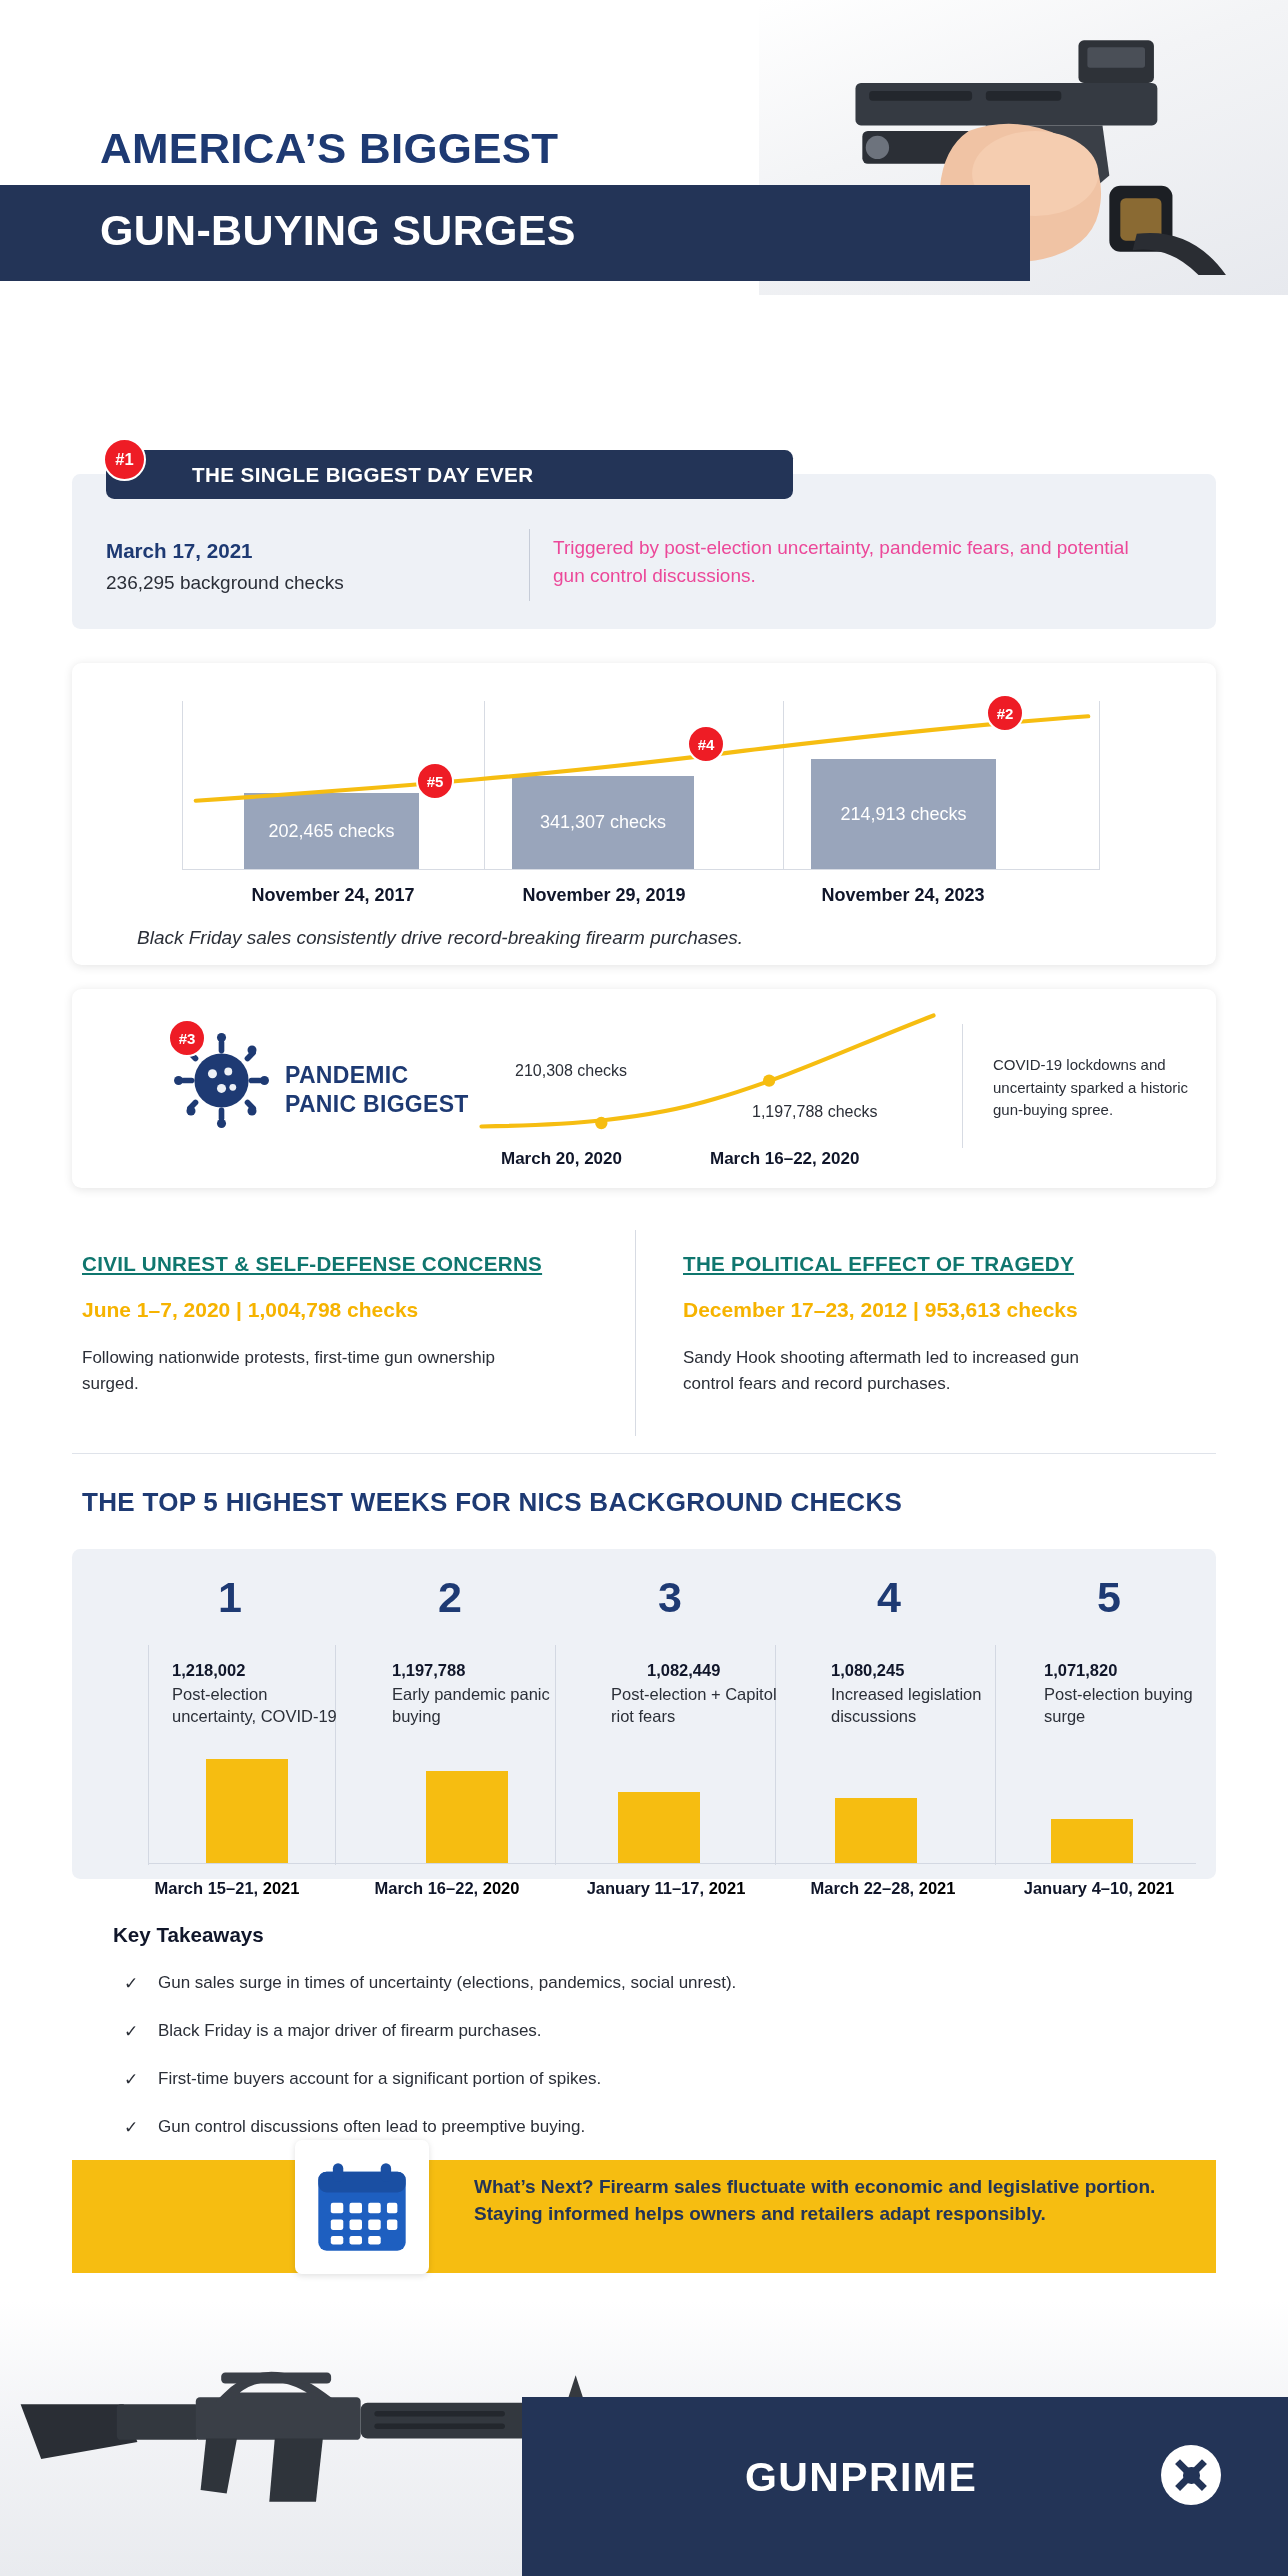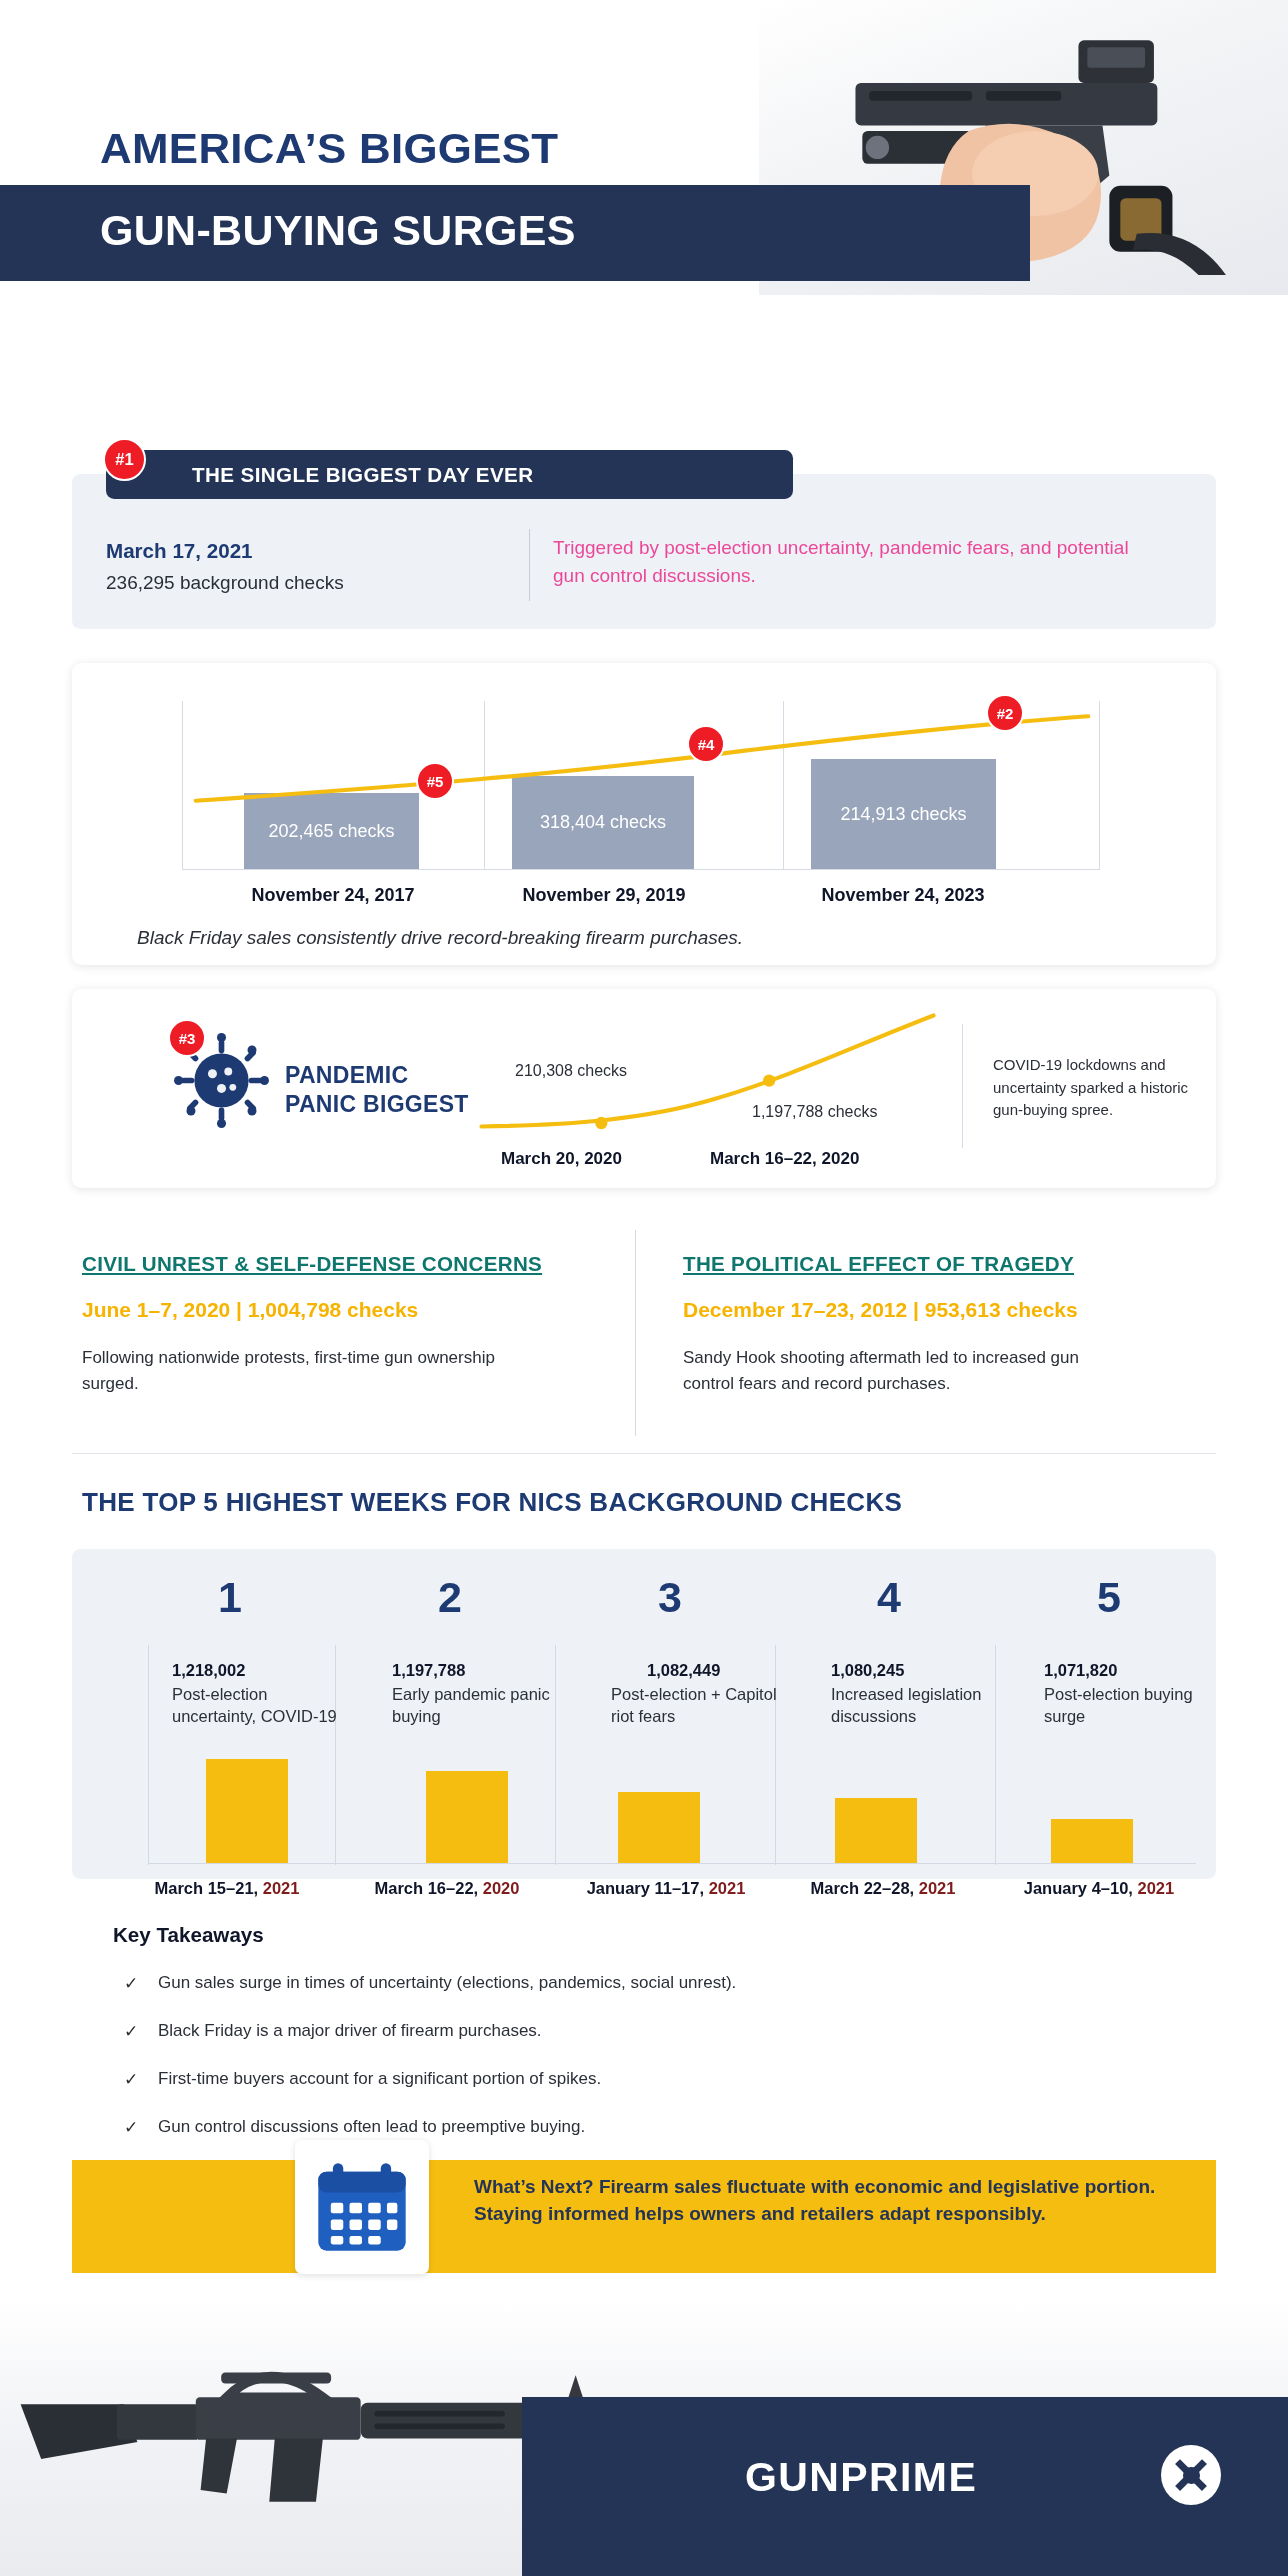--- a/index.html
+++ b/index.html
@@ -289,7 +289,7 @@
     <span>202,465  checks</span>
   </div>
   <div class="bf-bar" style="left:512px; top:776px; width:182px; height:93px;">
-    <span>318,404 checks</span>
+    <span>341,307 checks</span>
   </div>
   <div class="bf-bar" style="left:811px; top:759px; width:185px; height:110px;">
     <span>214,913 checks</span>

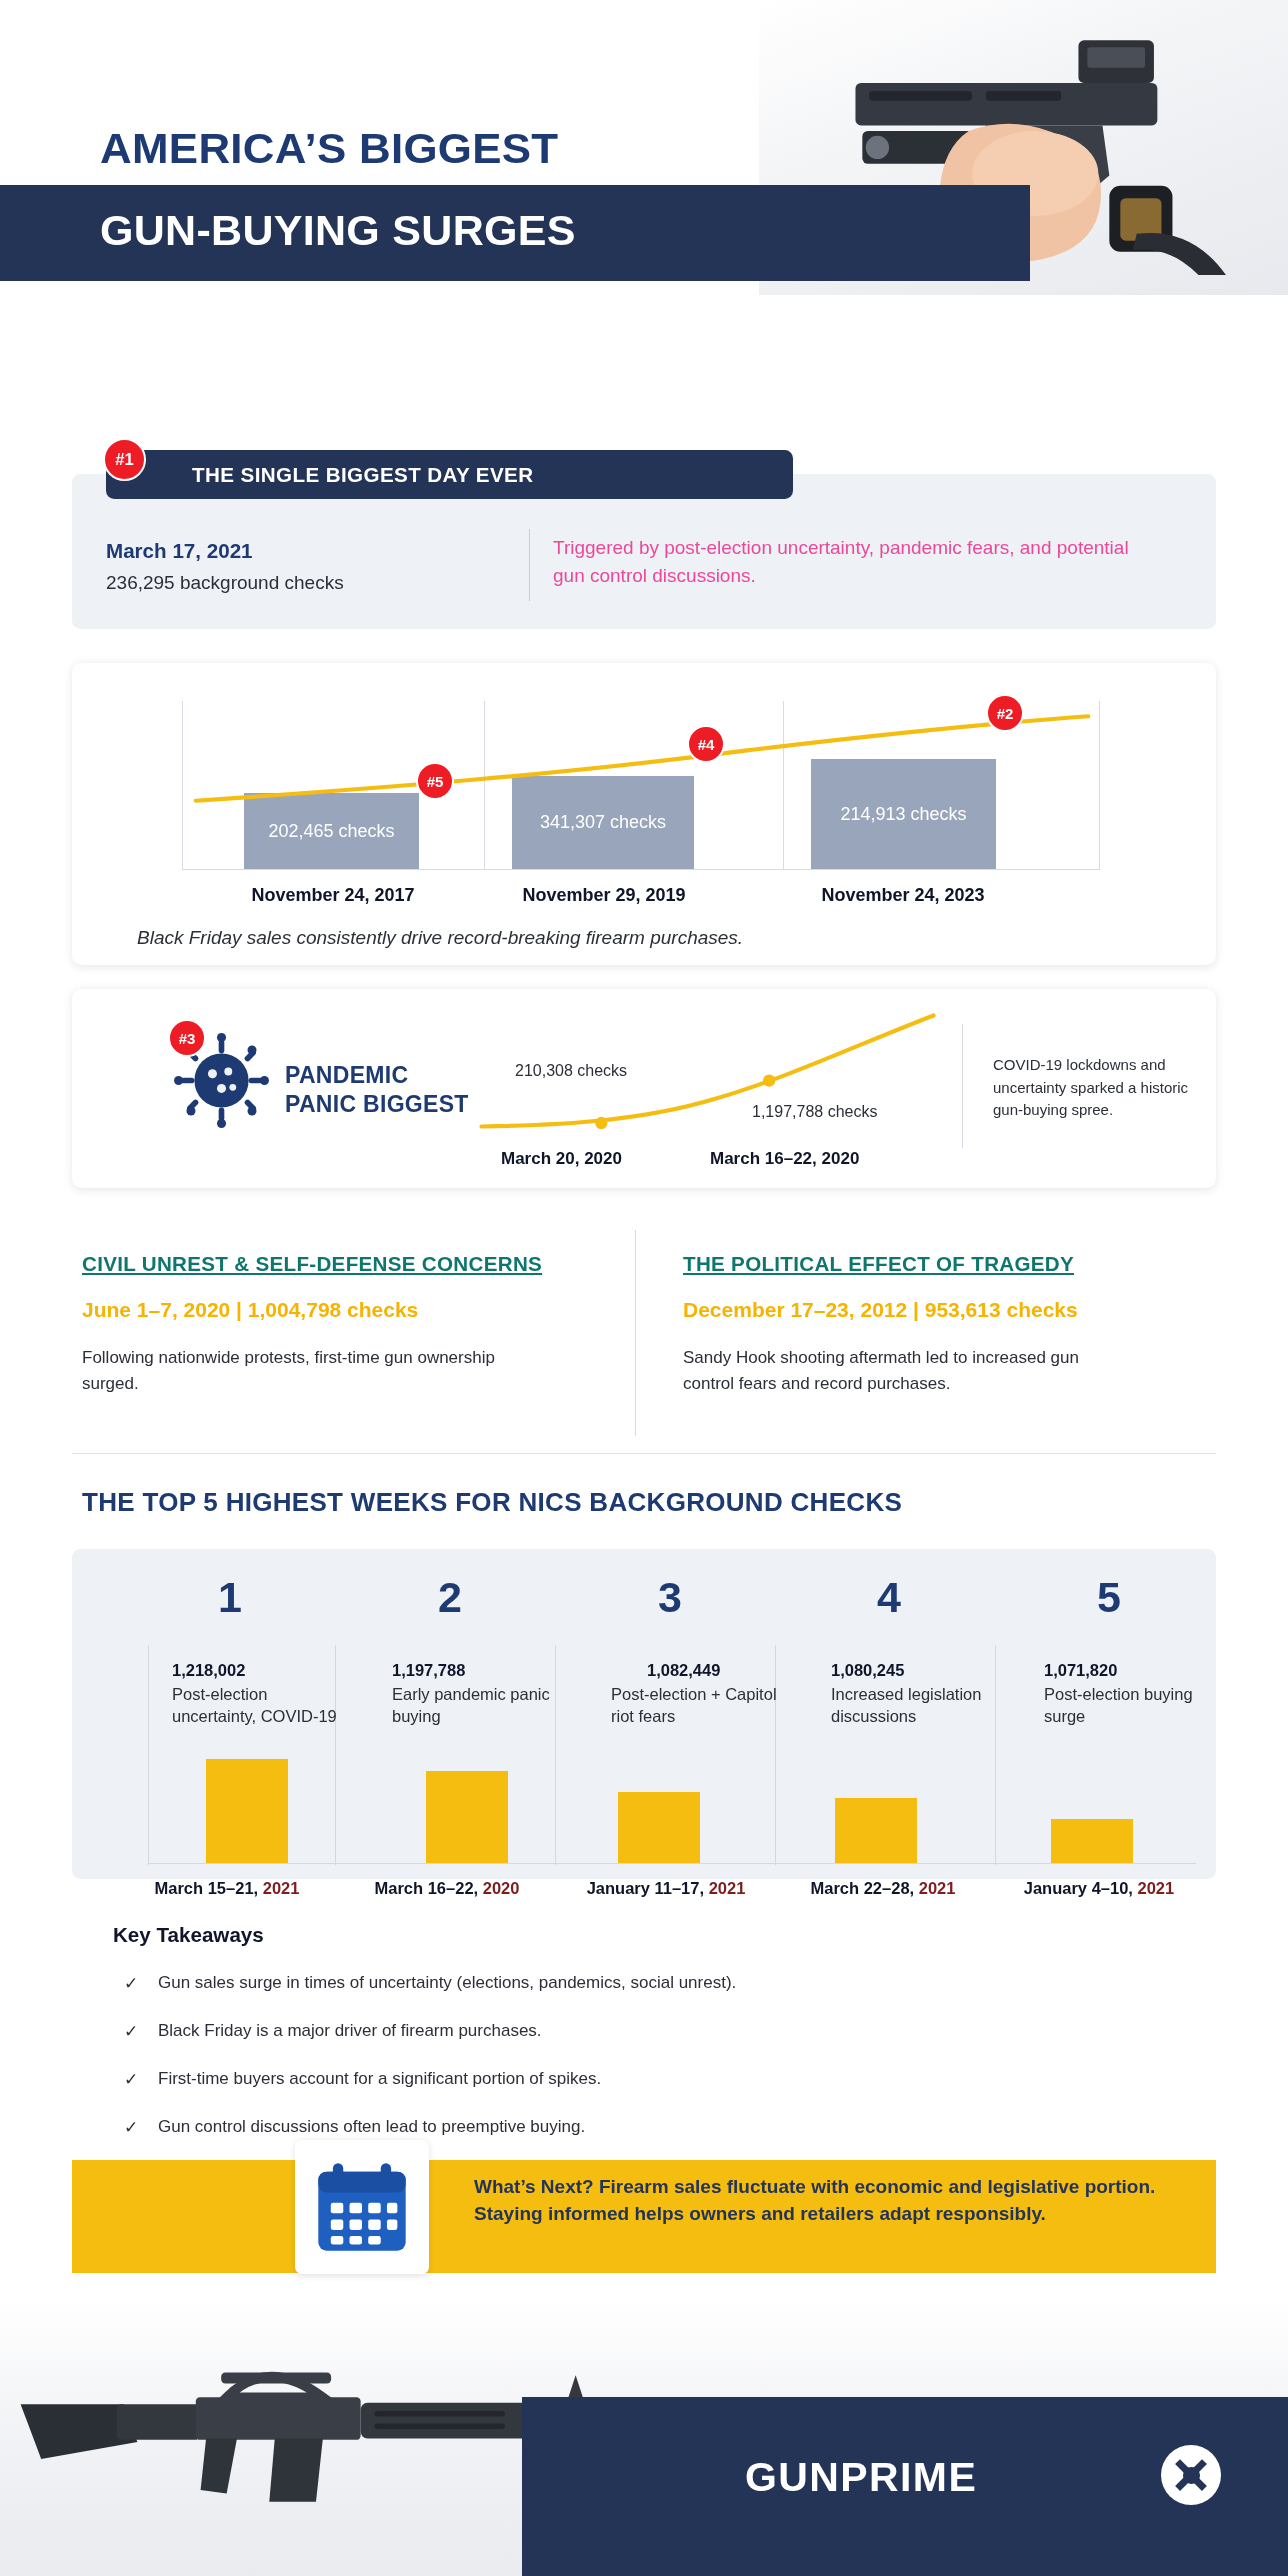--- a/index.html
+++ b/index.html
@@ -173,7 +173,7 @@
     position: absolute; font-size: 16.5px; font-weight: 800; color: #10162a;
     text-align: center; width: 220px;
   }
-  .t5-date .yr { color: #7f1d1d; }
+  .t5-date .yr { color: #000000; }
 
   
   .kt-title {

